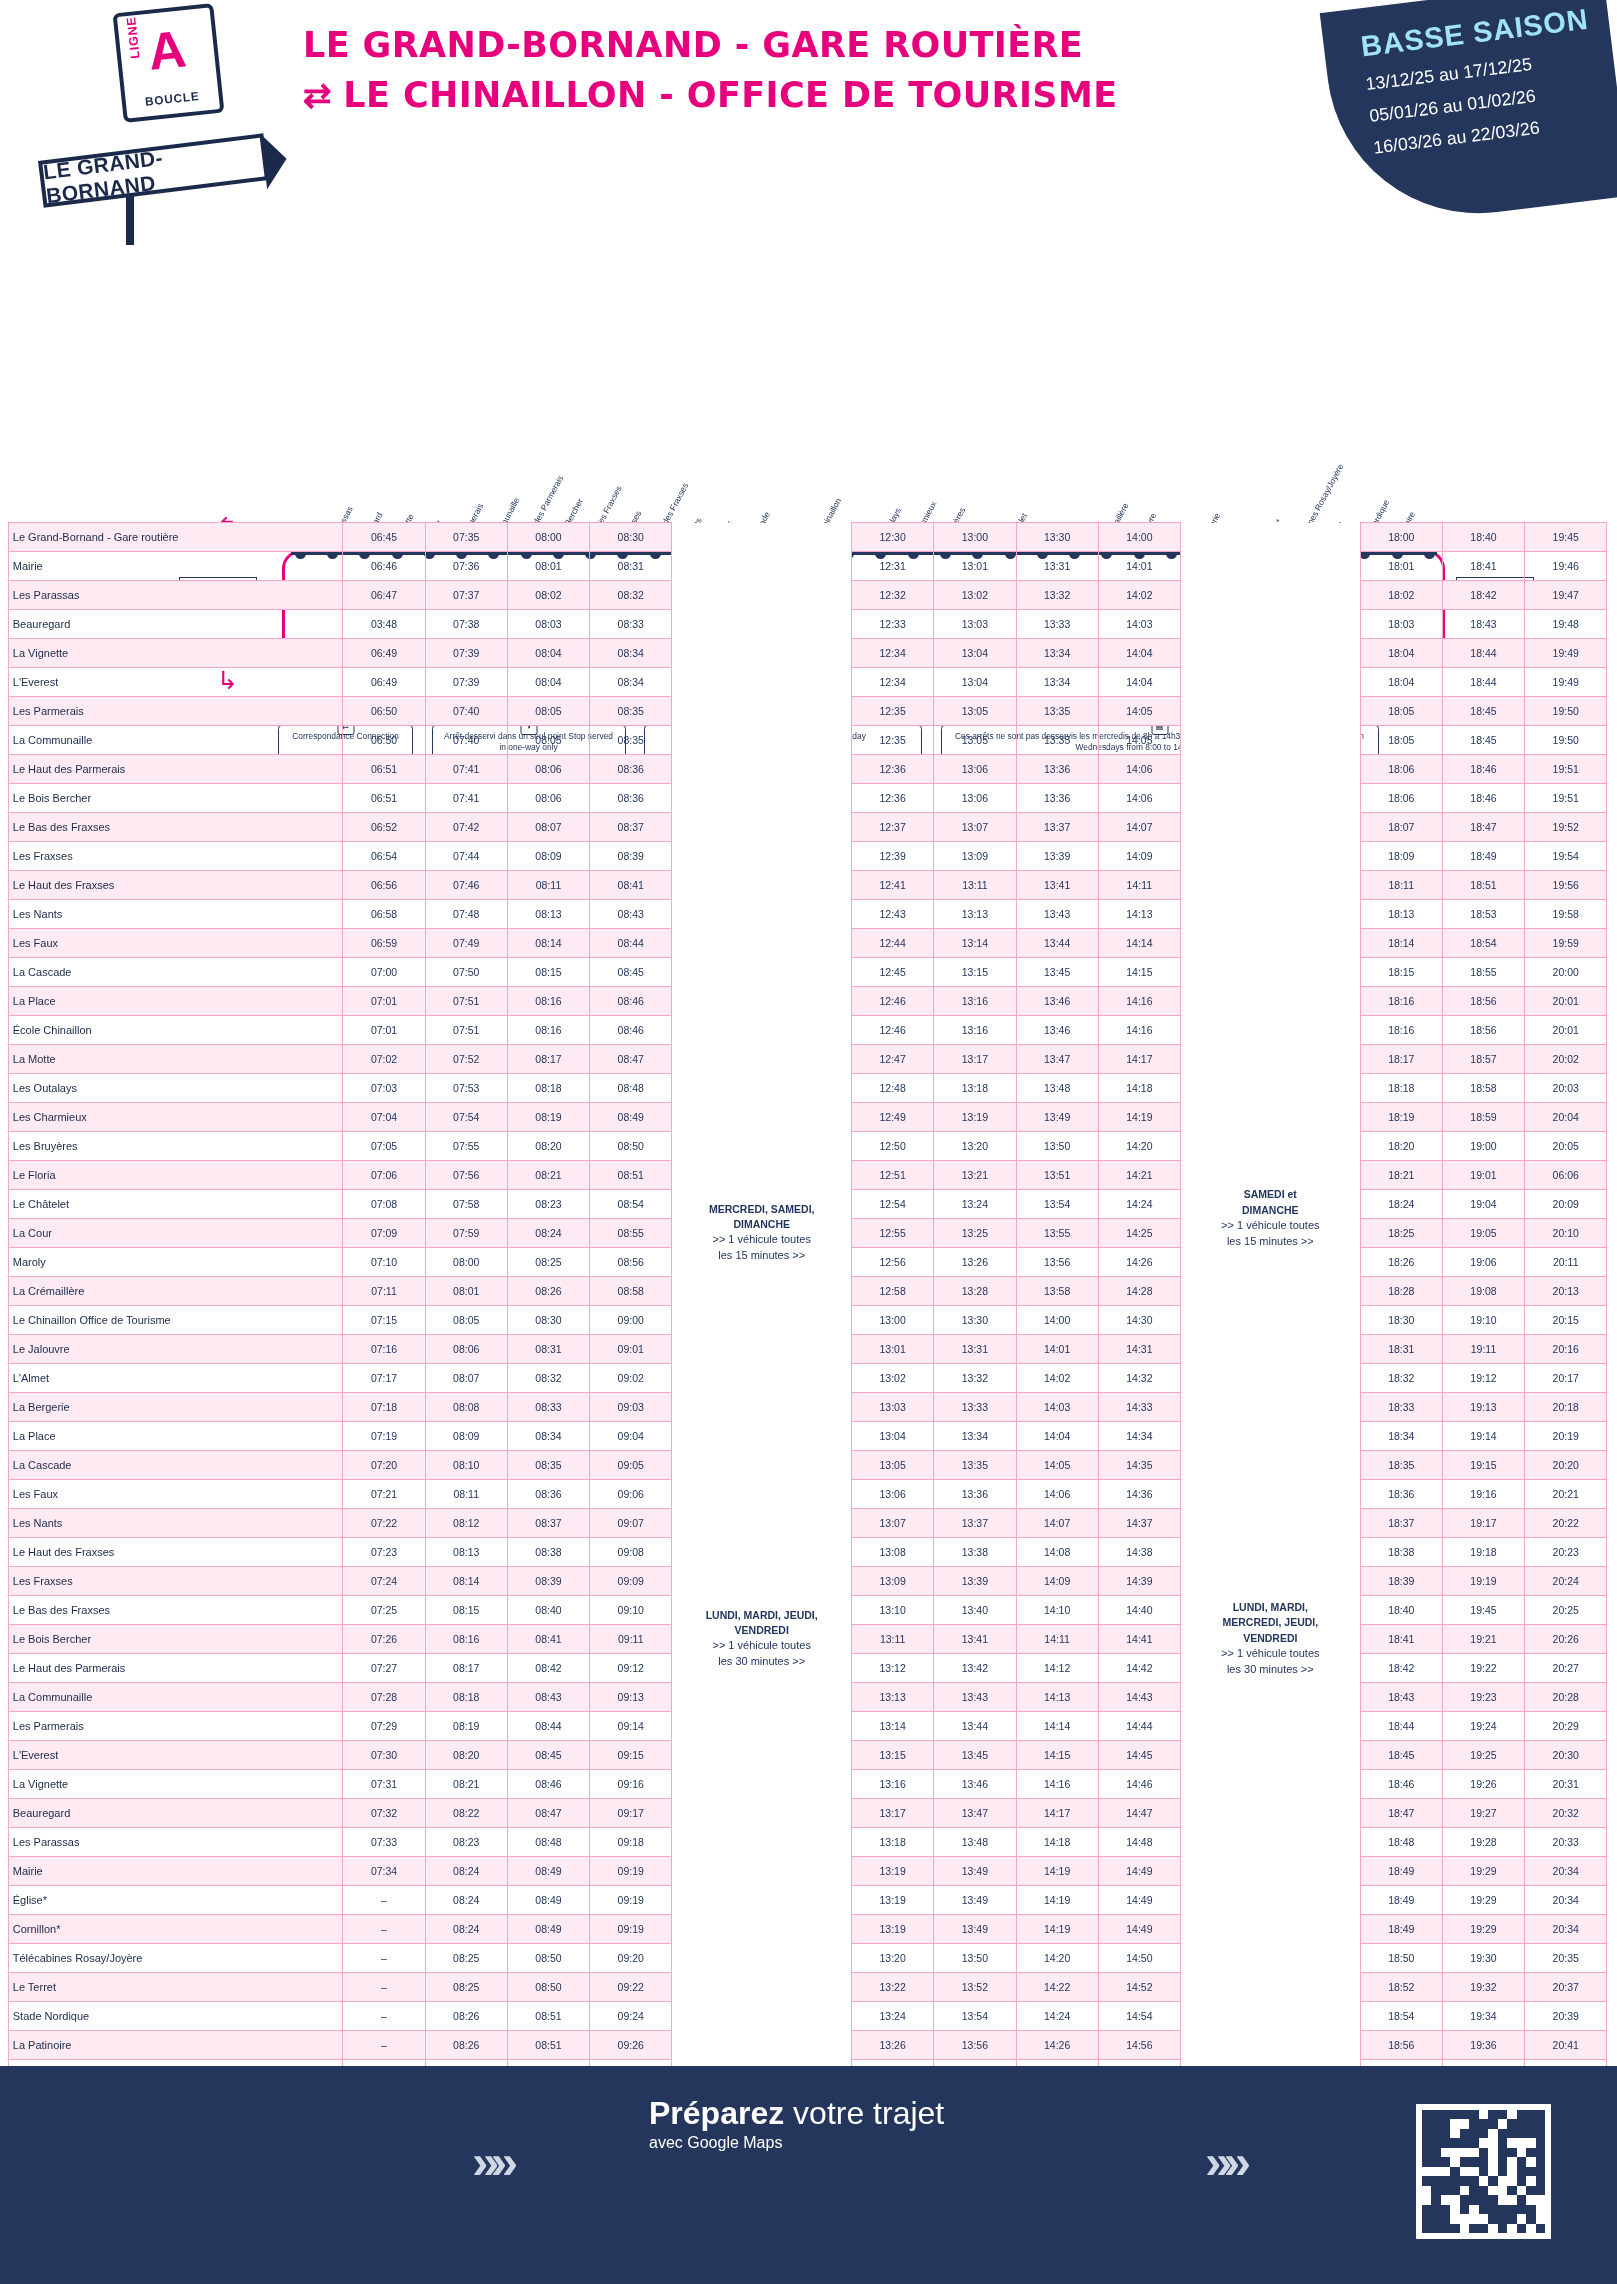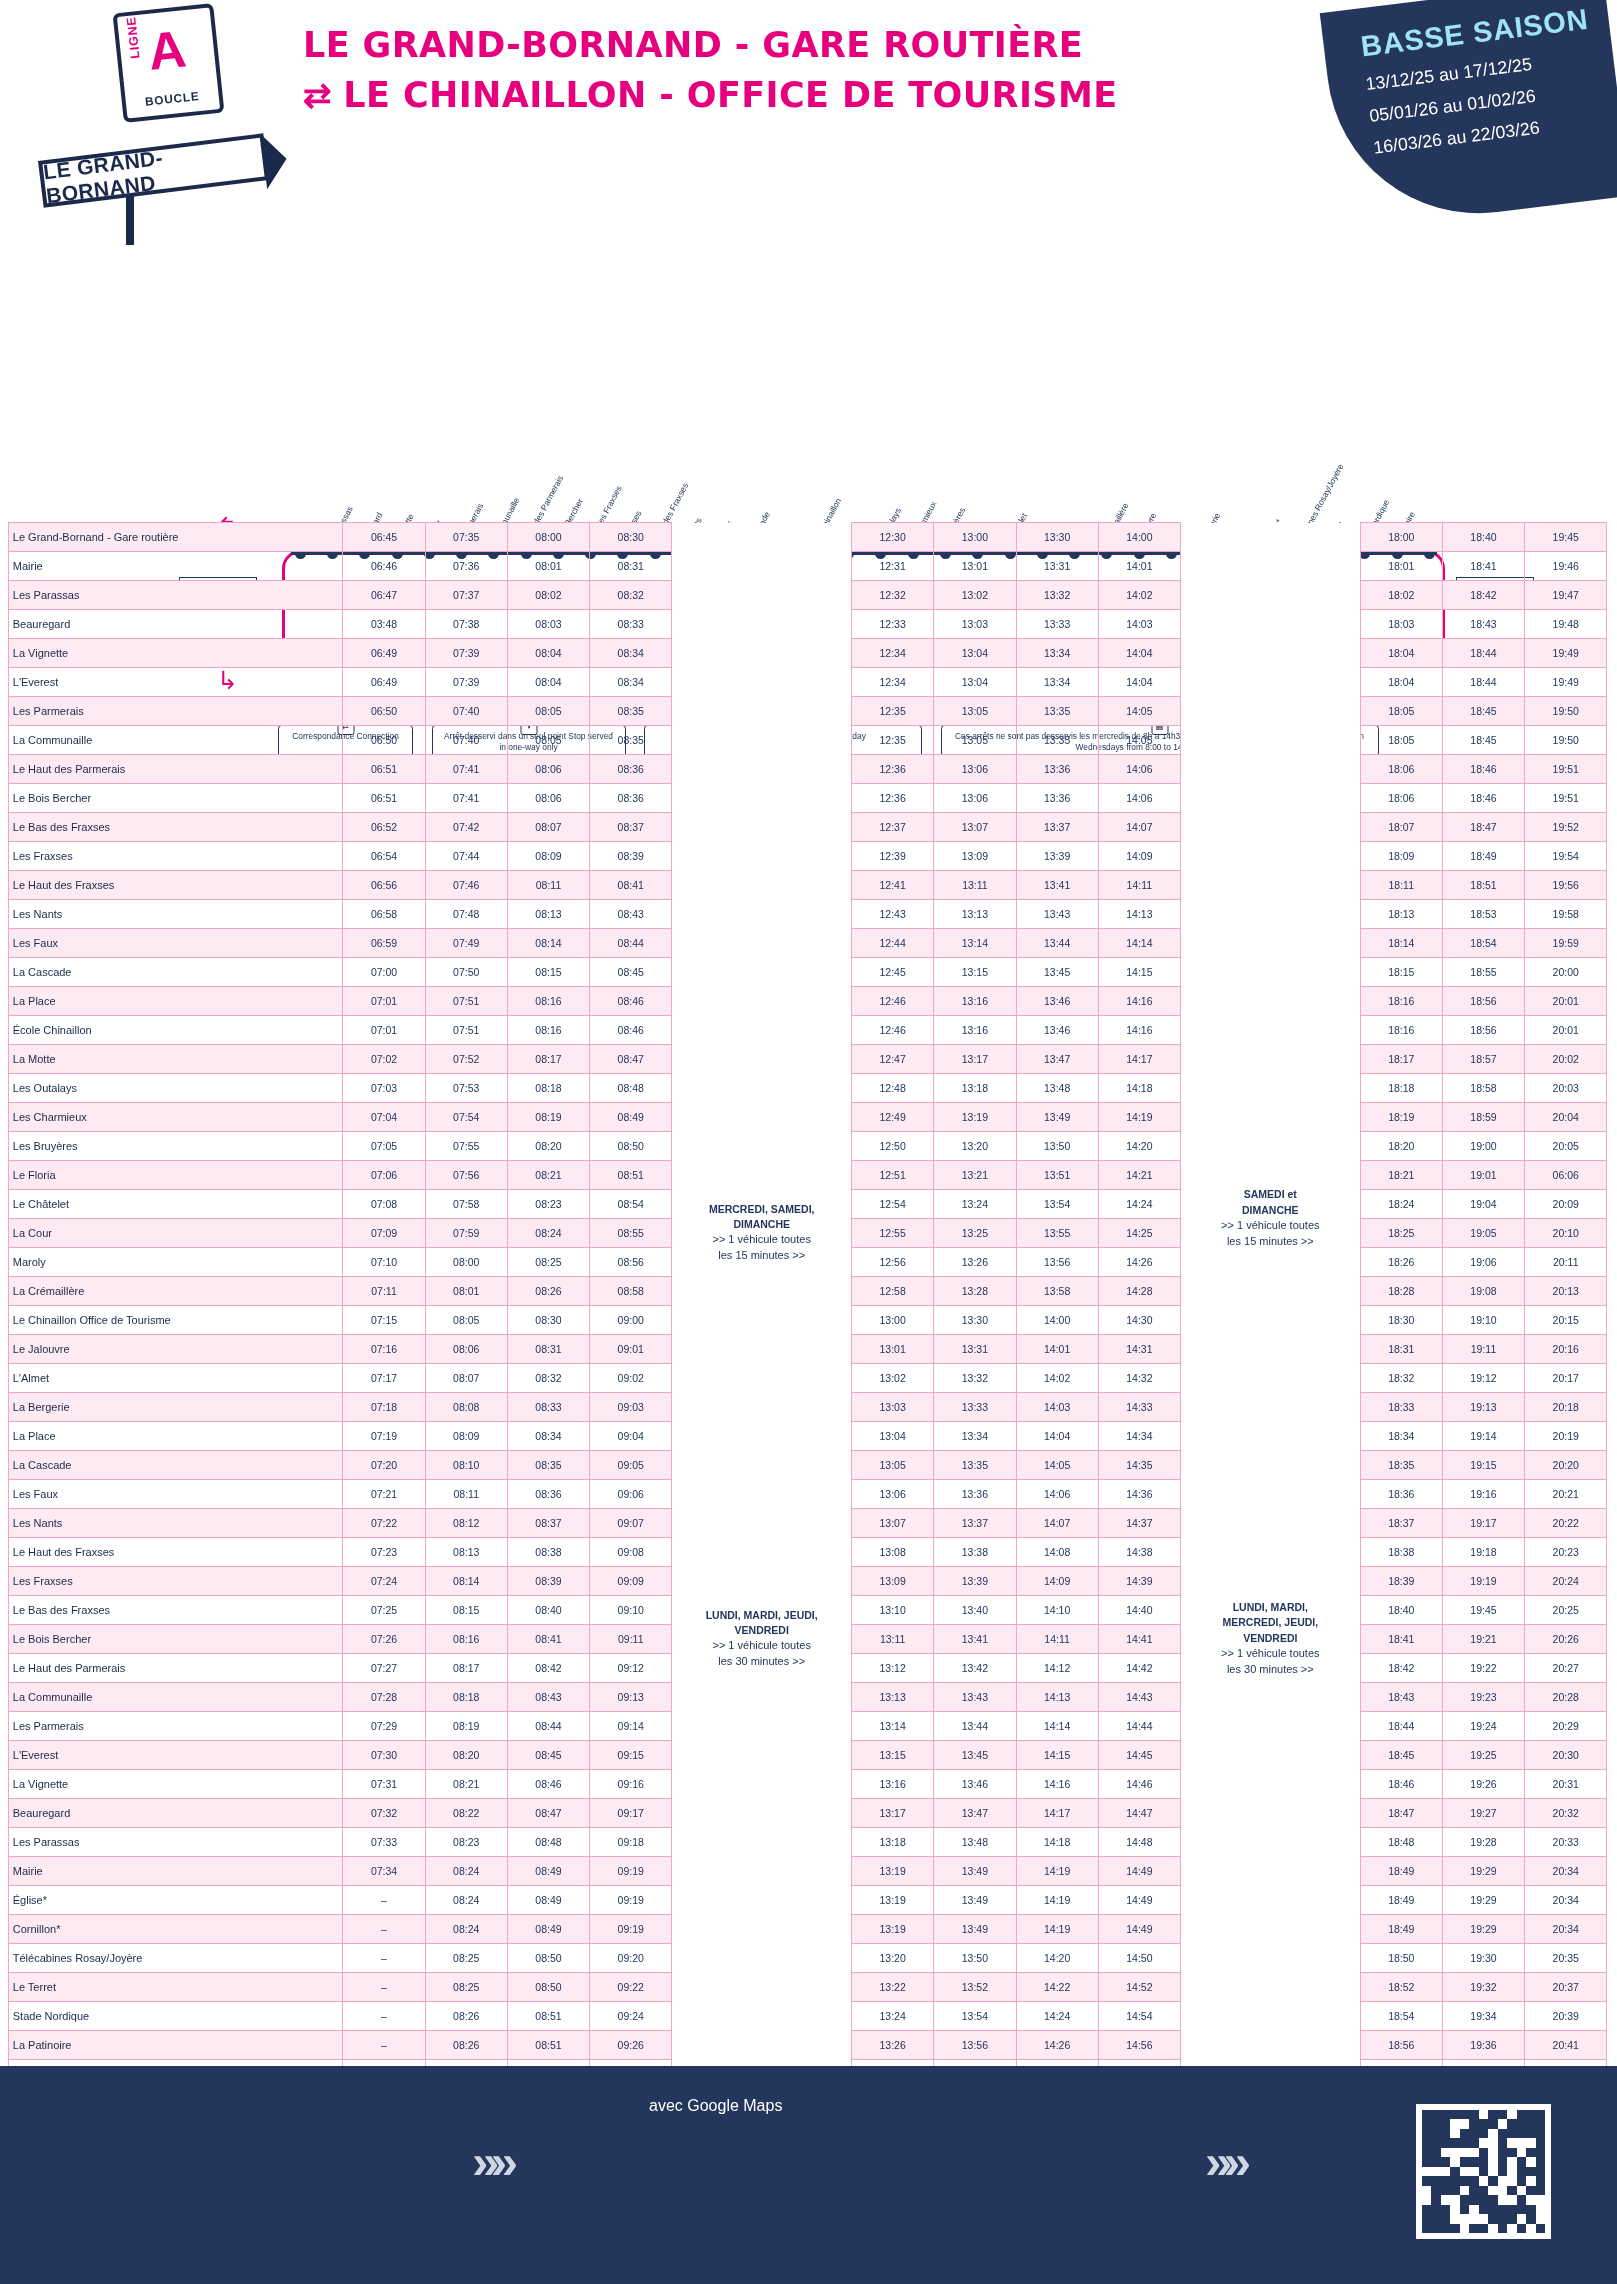--- a/index.html
+++ b/index.html
@@ -1211,6 +1211,9 @@
     <div class="chev" style="left:1205px; top:67px;">»»</div>
 
     <div class="foot-mid">
+      <div class="foot-h1">
+        <span>Préparez</span><span class="light"> votre trajet</span>
+      </div>
       <div class="foot-sub">avec Google Maps</div>
     </div>
 

